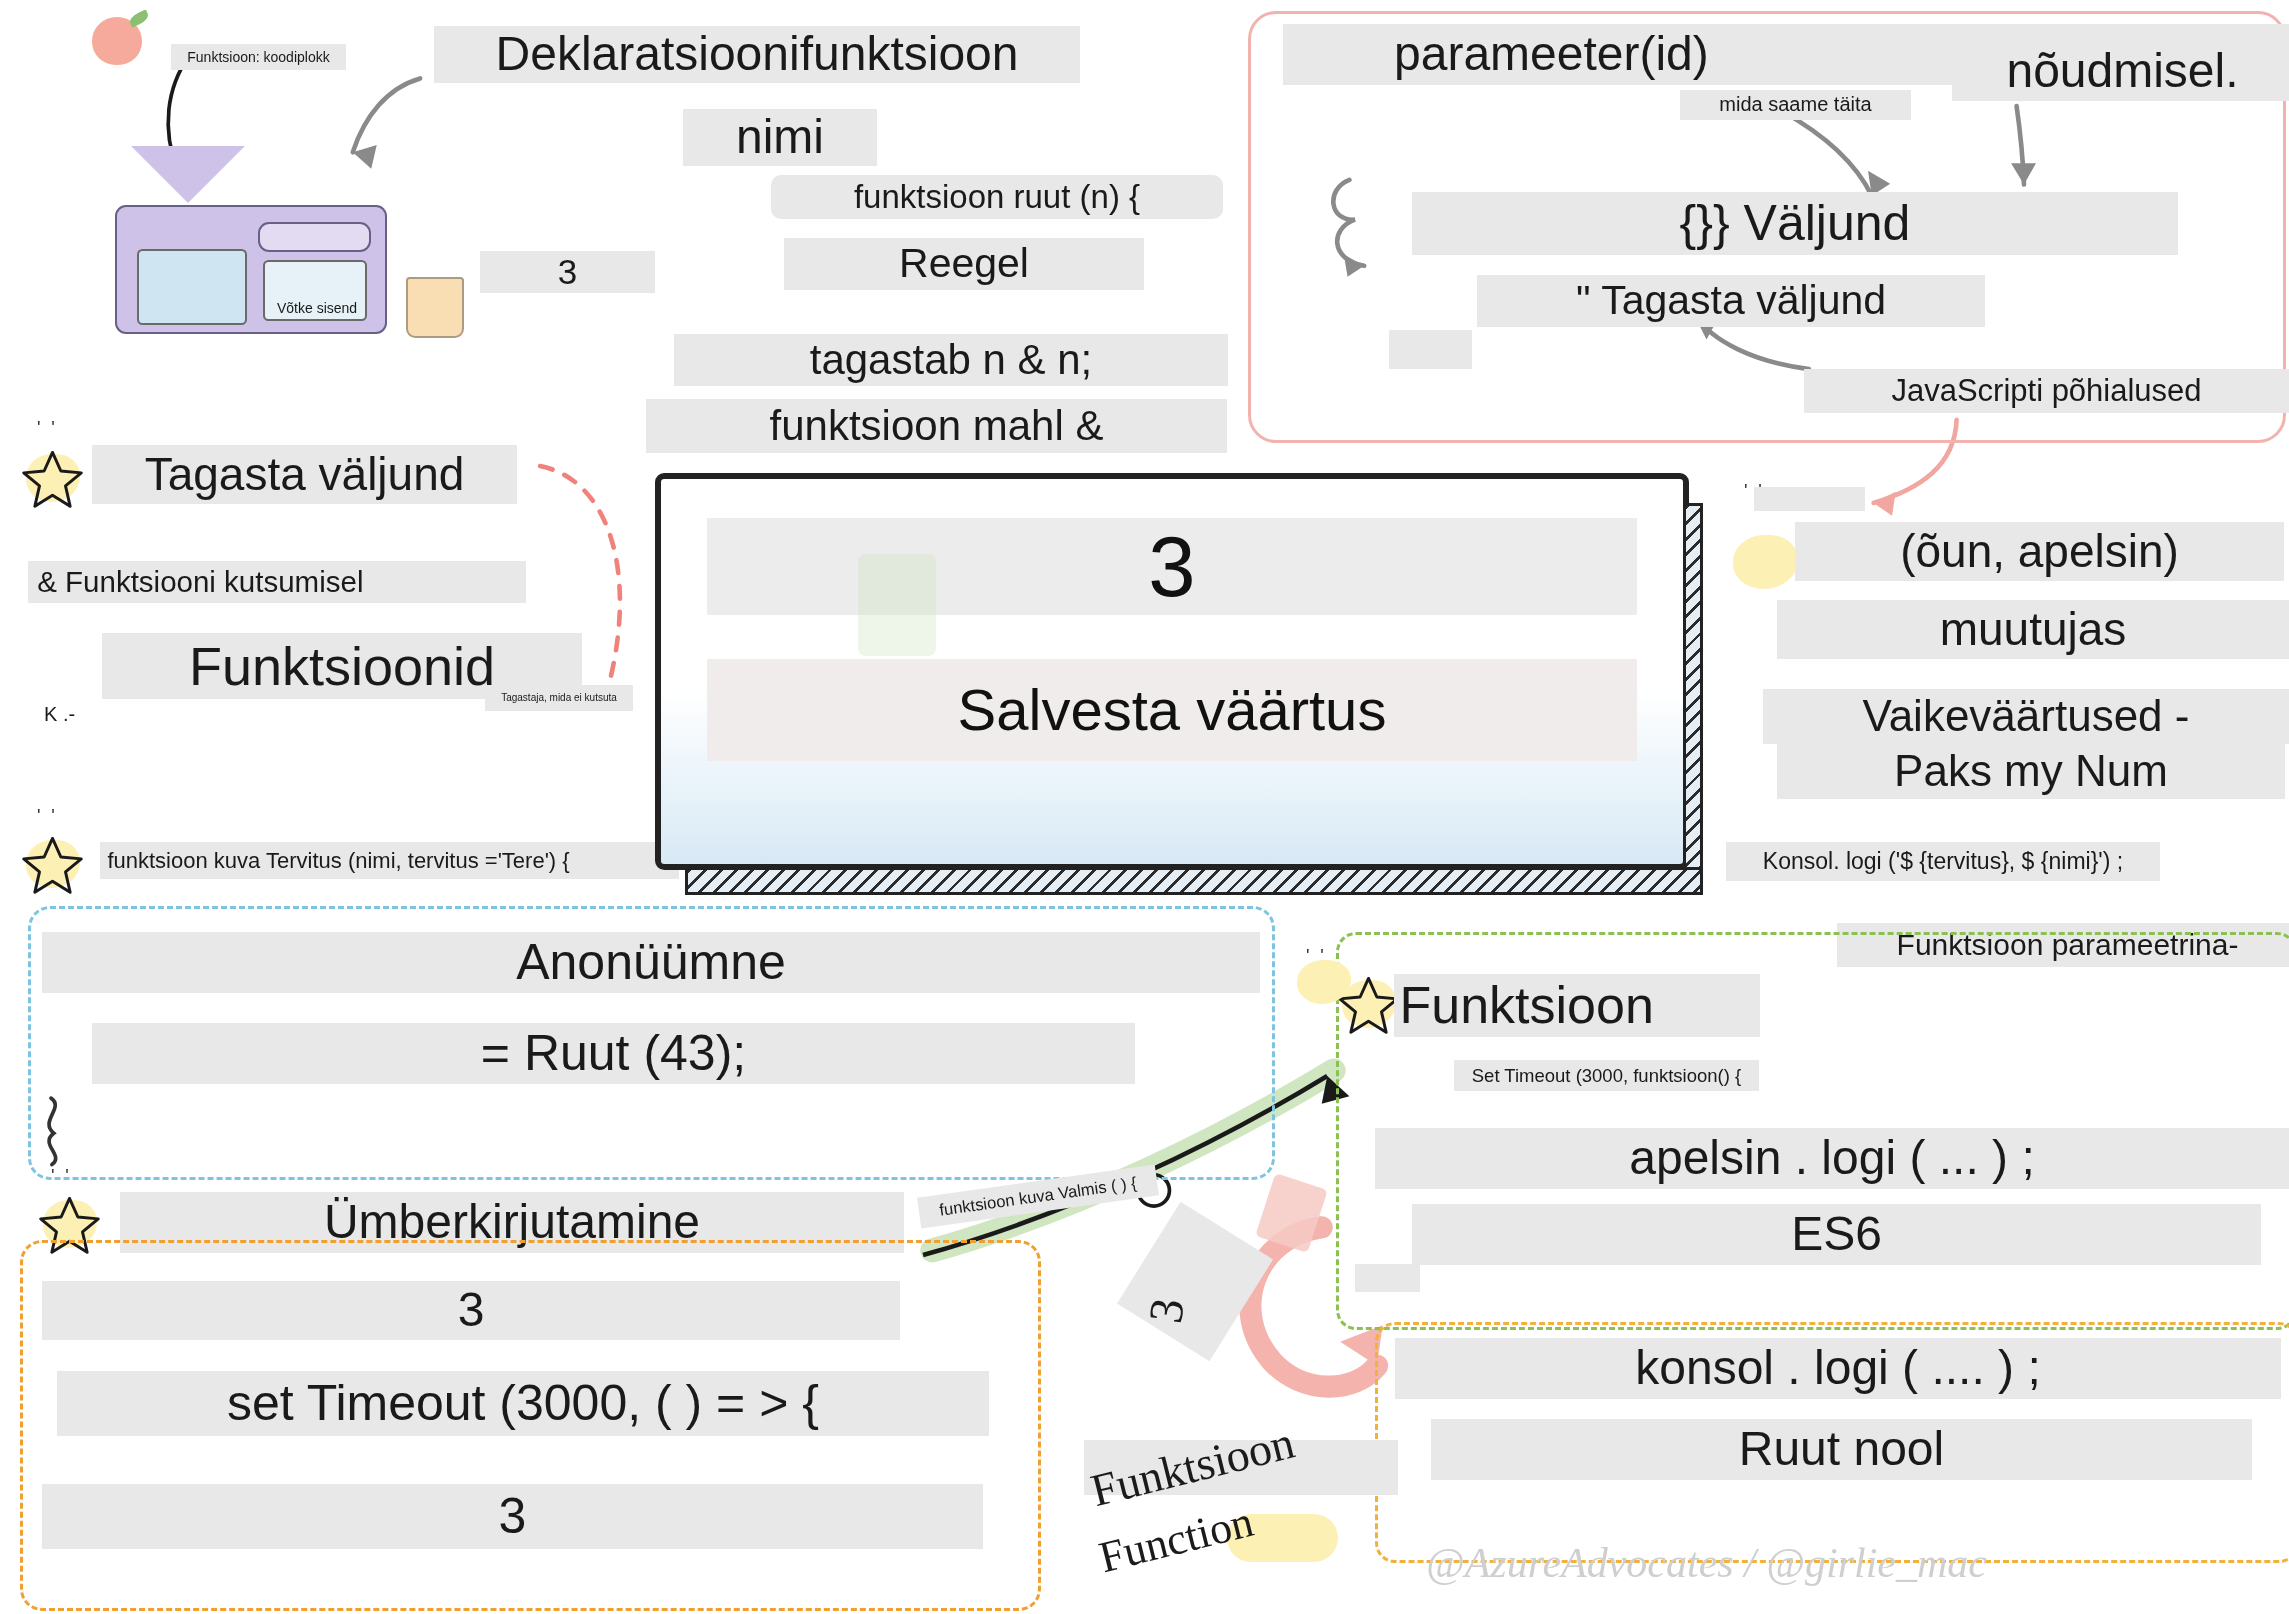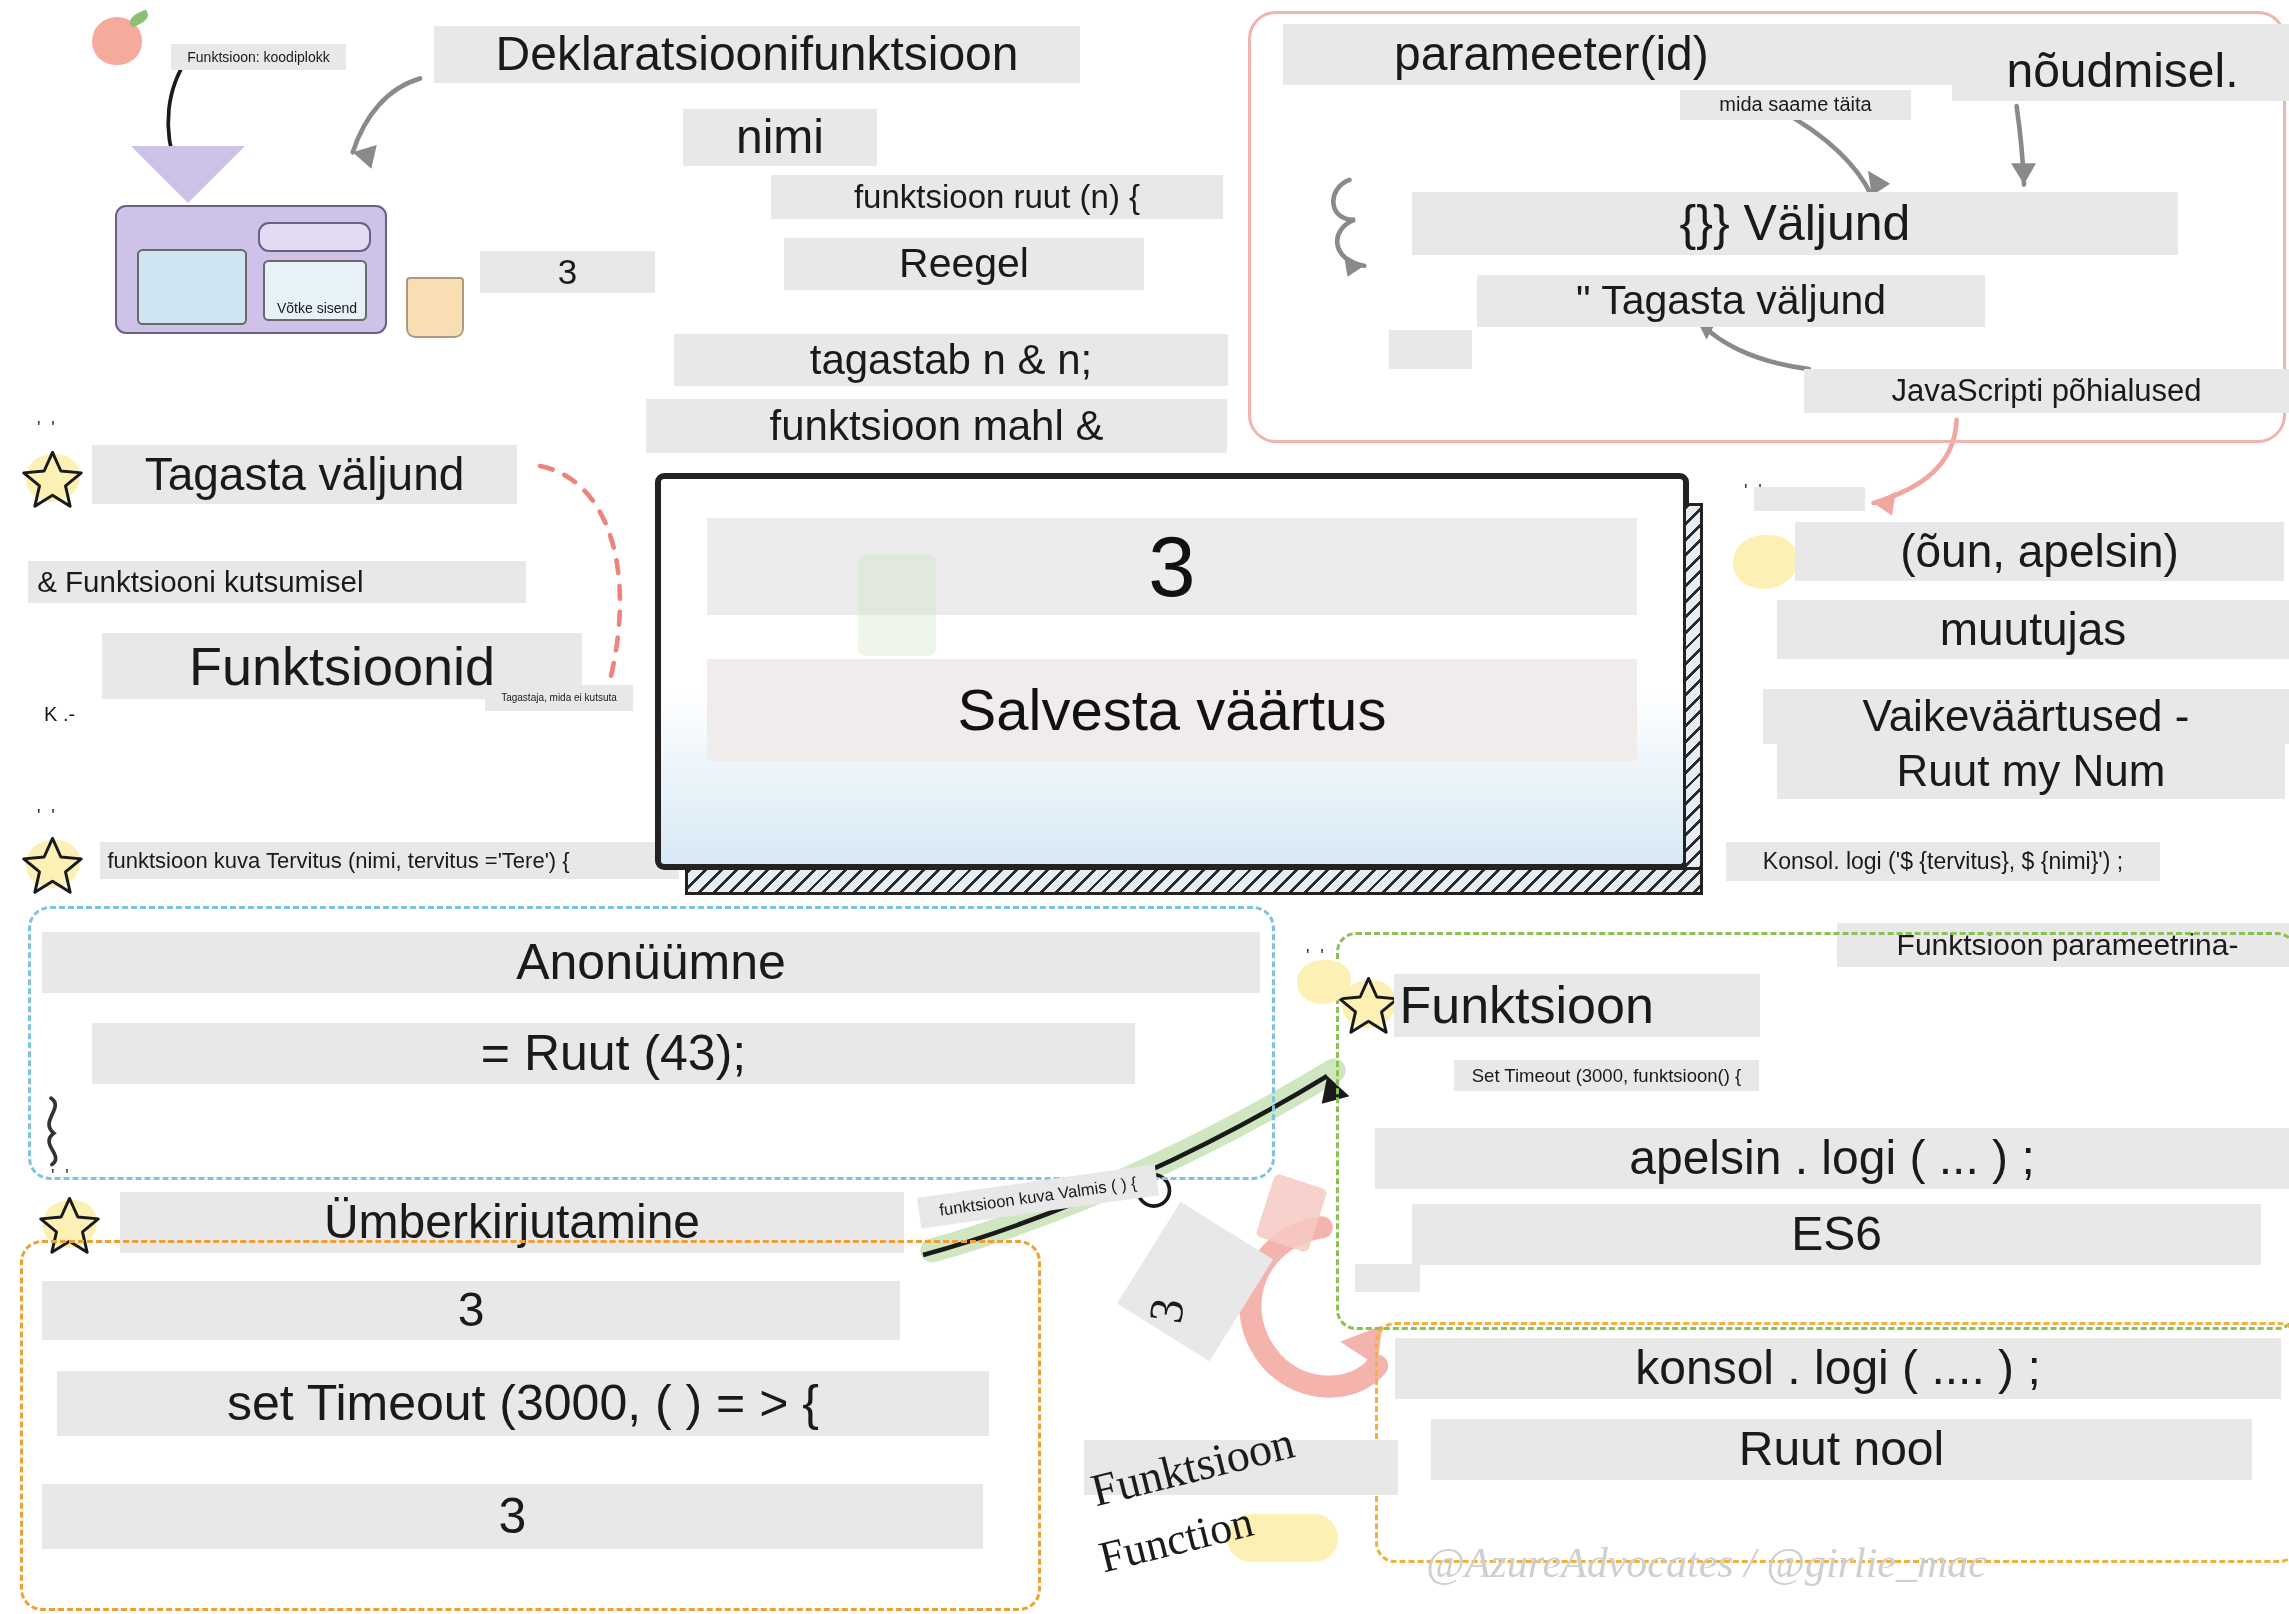--- a/index.html
+++ b/index.html
@@ -245,7 +245,7 @@
 
   <div class="hl med" style="left:480px; top:251px; width:175px; height:42px; font-size:35px;">3</div>
 
-  <div class="hl sm" style="left:771px; top:175px; width:452px; height:44px; font-size:33px;">funktsioon ruut (n) {</div>
+  <div class="hl sm" style="left:771px; top:175px; width:452px; height:44px; font-size:33px;border-radius:10px;">funktsioon ruut (n) {</div>
   <div class="hl med" style="left:784px; top:238px; width:360px; height:52px; font-size:41px;">Reegel</div>
   <div class="hl med" style="left:674px; top:334px; width:554px; height:52px; font-size:42px;">tagastab n &amp; n;</div>
   <div class="hl med" style="left:646px; top:399px; width:581px; height:54px; font-size:42px;">funktsioon mahl &amp;</div>

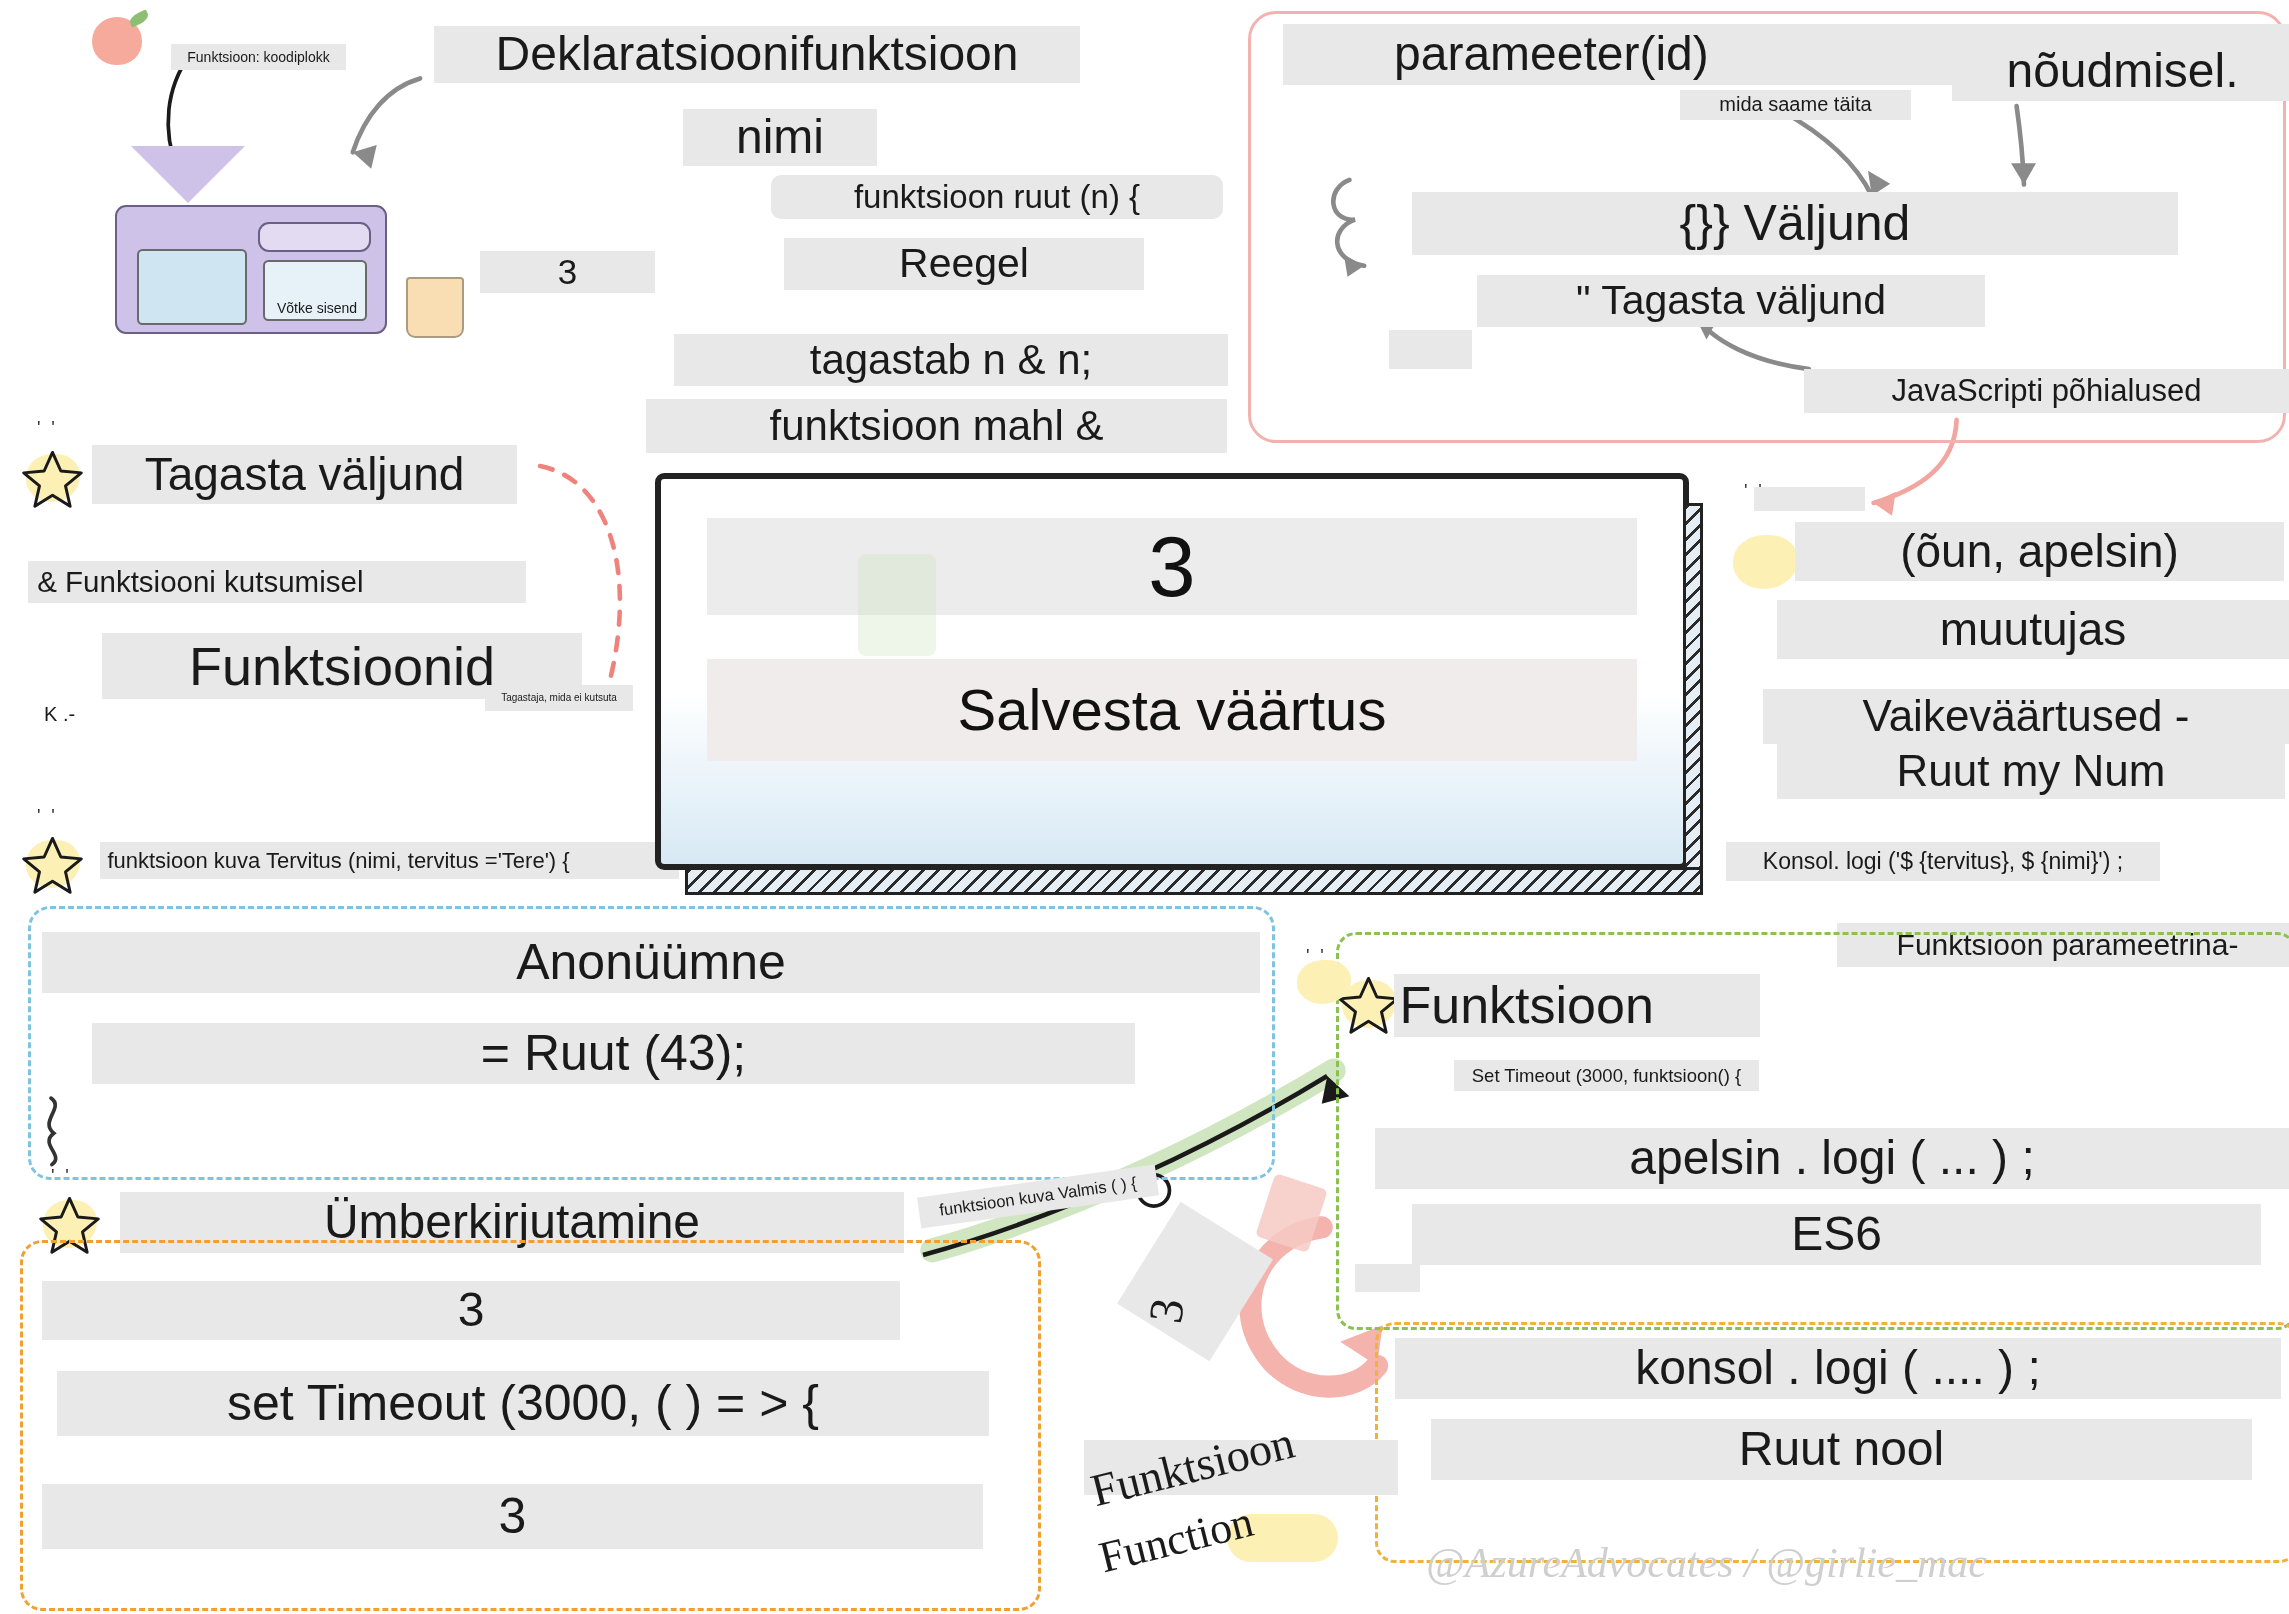--- a/index.html
+++ b/index.html
@@ -327,7 +327,7 @@
   <div class="hl big" style="left:1795px; top:522px; width:489px; height:59px; font-size:46px;">(õun, apelsin)</div>
   <div class="hl big" style="left:1777px; top:600px; width:512px; height:59px; font-size:46px;">muutujas</div>
   <div class="hl big" style="left:1763px; top:689px; width:526px; height:55px; font-size:44px;">Vaikeväärtused -</div>
-  <div class="hl big" style="left:1777px; top:744px; width:508px; height:55px; font-size:44px;">Ruut my Num</div>
+  <div class="hl big" style="left:1777px; top:744px; width:508px; height:55px; font-size:44px;">Paks my Num</div>
 
   <div class="hl xs" style="left:1726px; top:842px; width:434px; height:39px; font-size:23px;">Konsol. logi ('$ {tervitus}, $ {nimi}') ;</div>
 

